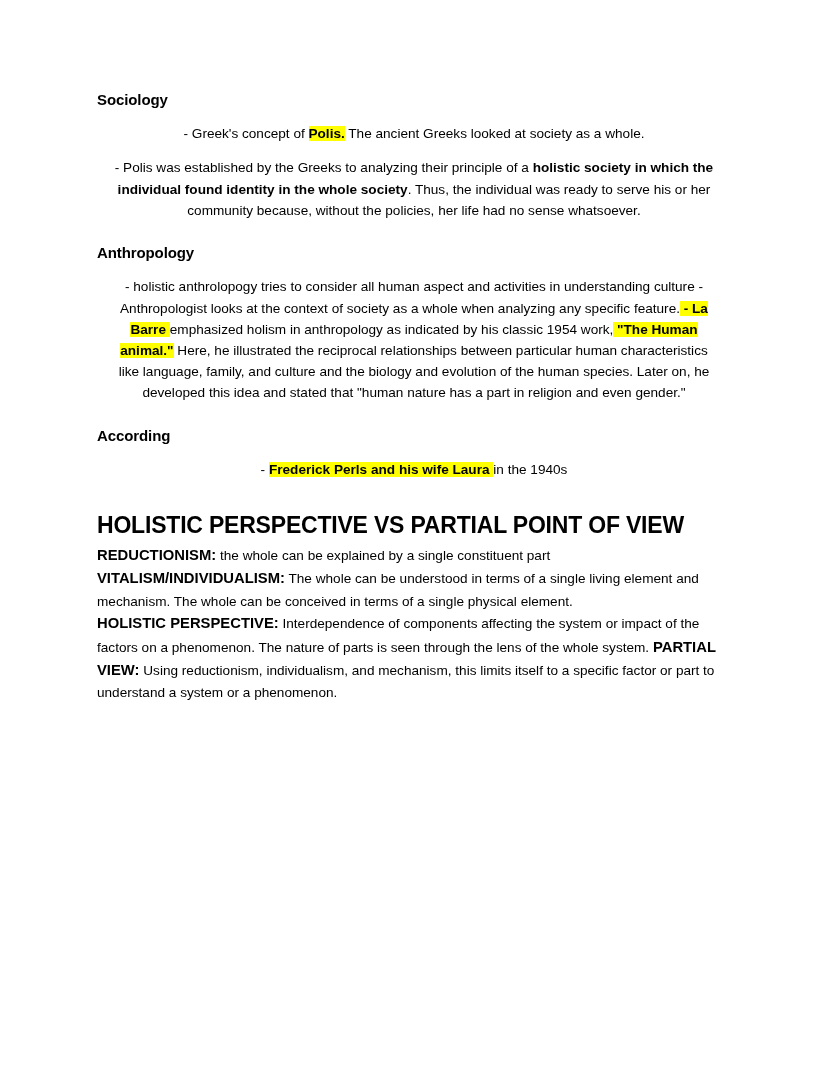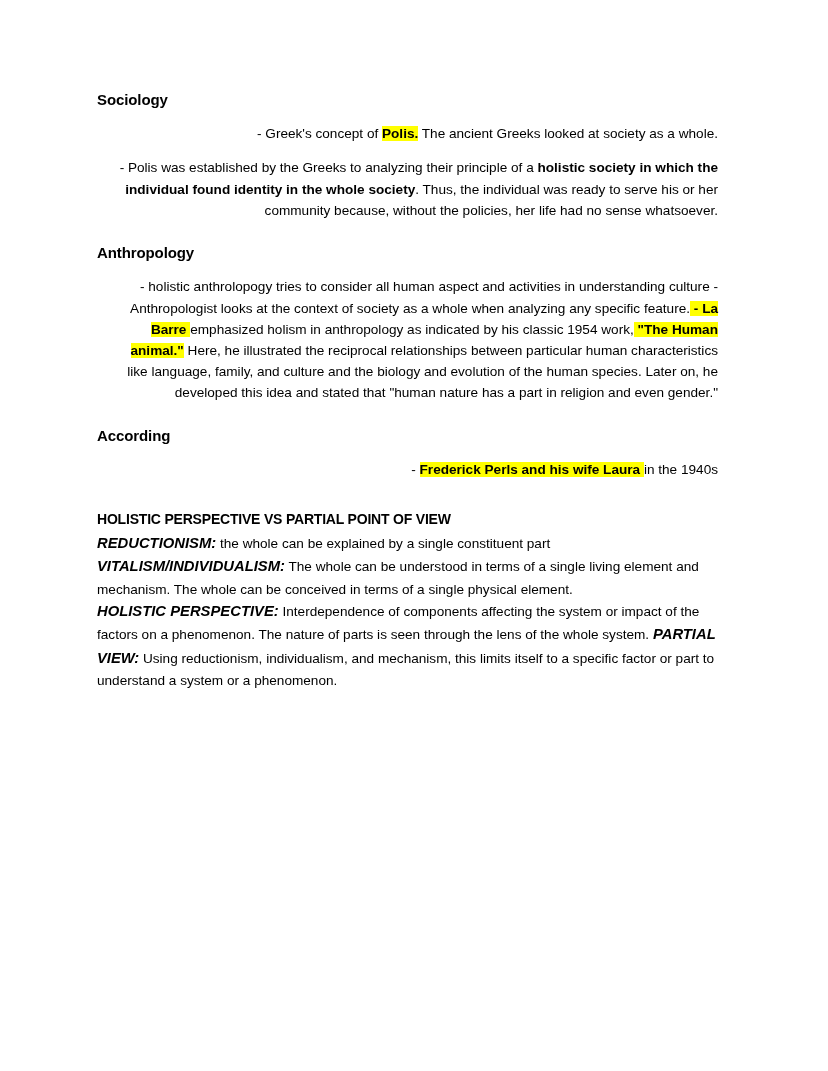--- a/index.html
+++ b/index.html
@@ -41,7 +41,7 @@
     font-size: 13.6px;
     line-height: 1.56;
     margin: 13px;
-    text-align: right;
+    text-align: center;
     word-spacing: 0px;
   }
   .para + .para {

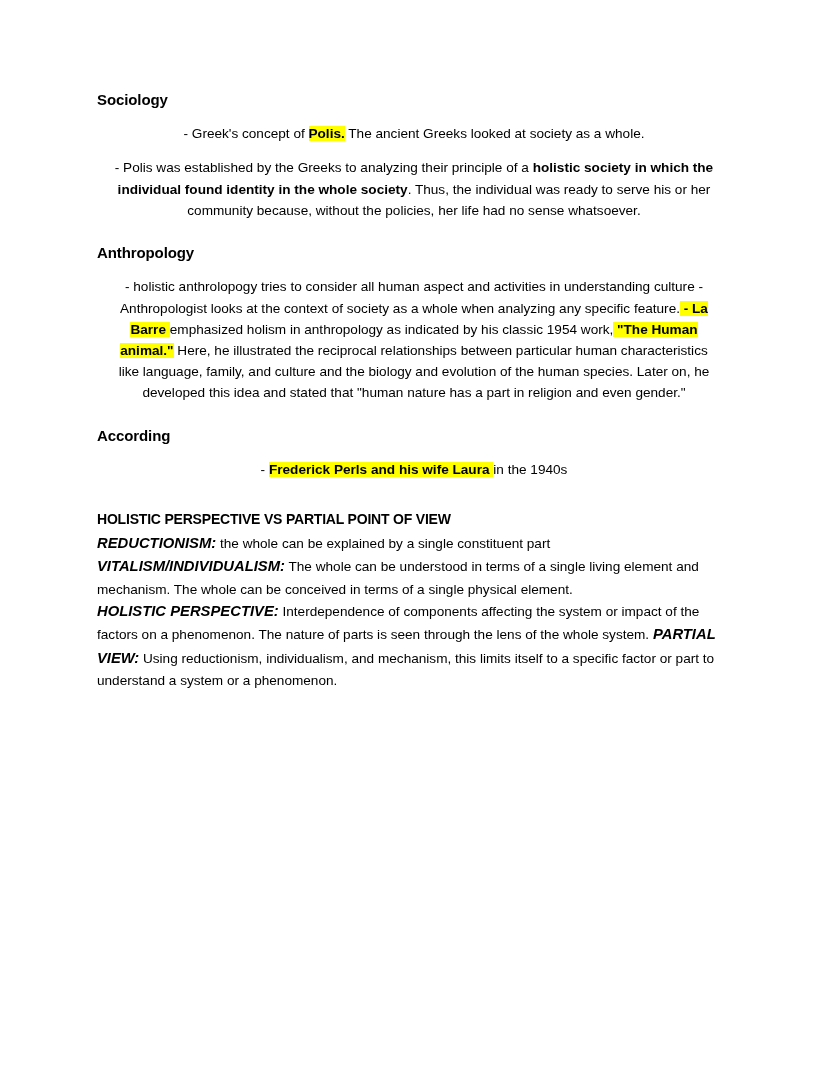--- a/index.html
+++ b/index.html
@@ -58,7 +58,7 @@
     margin-top: 30px;
   }
   .major-heading {
-    font-size: 14px;
+    font-size: 23px;
     font-weight: bold;
     line-height: 1.35;
     margin: 0 0 3px 0;

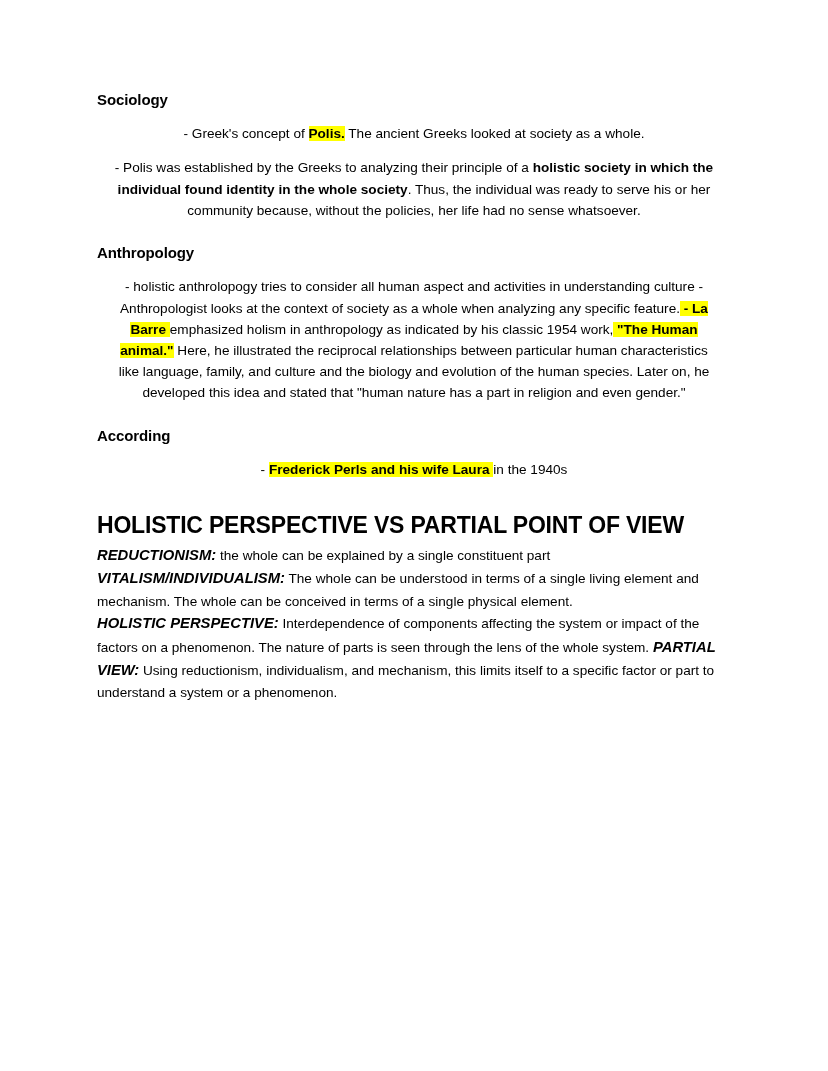--- a/index.html
+++ b/index.html
@@ -67,7 +67,6 @@
   .term {
     font-size: 14.8px;
     font-weight: bold;
-    font-style: italic;
   }
   .defn-para {
     font-size: 13.6px;

